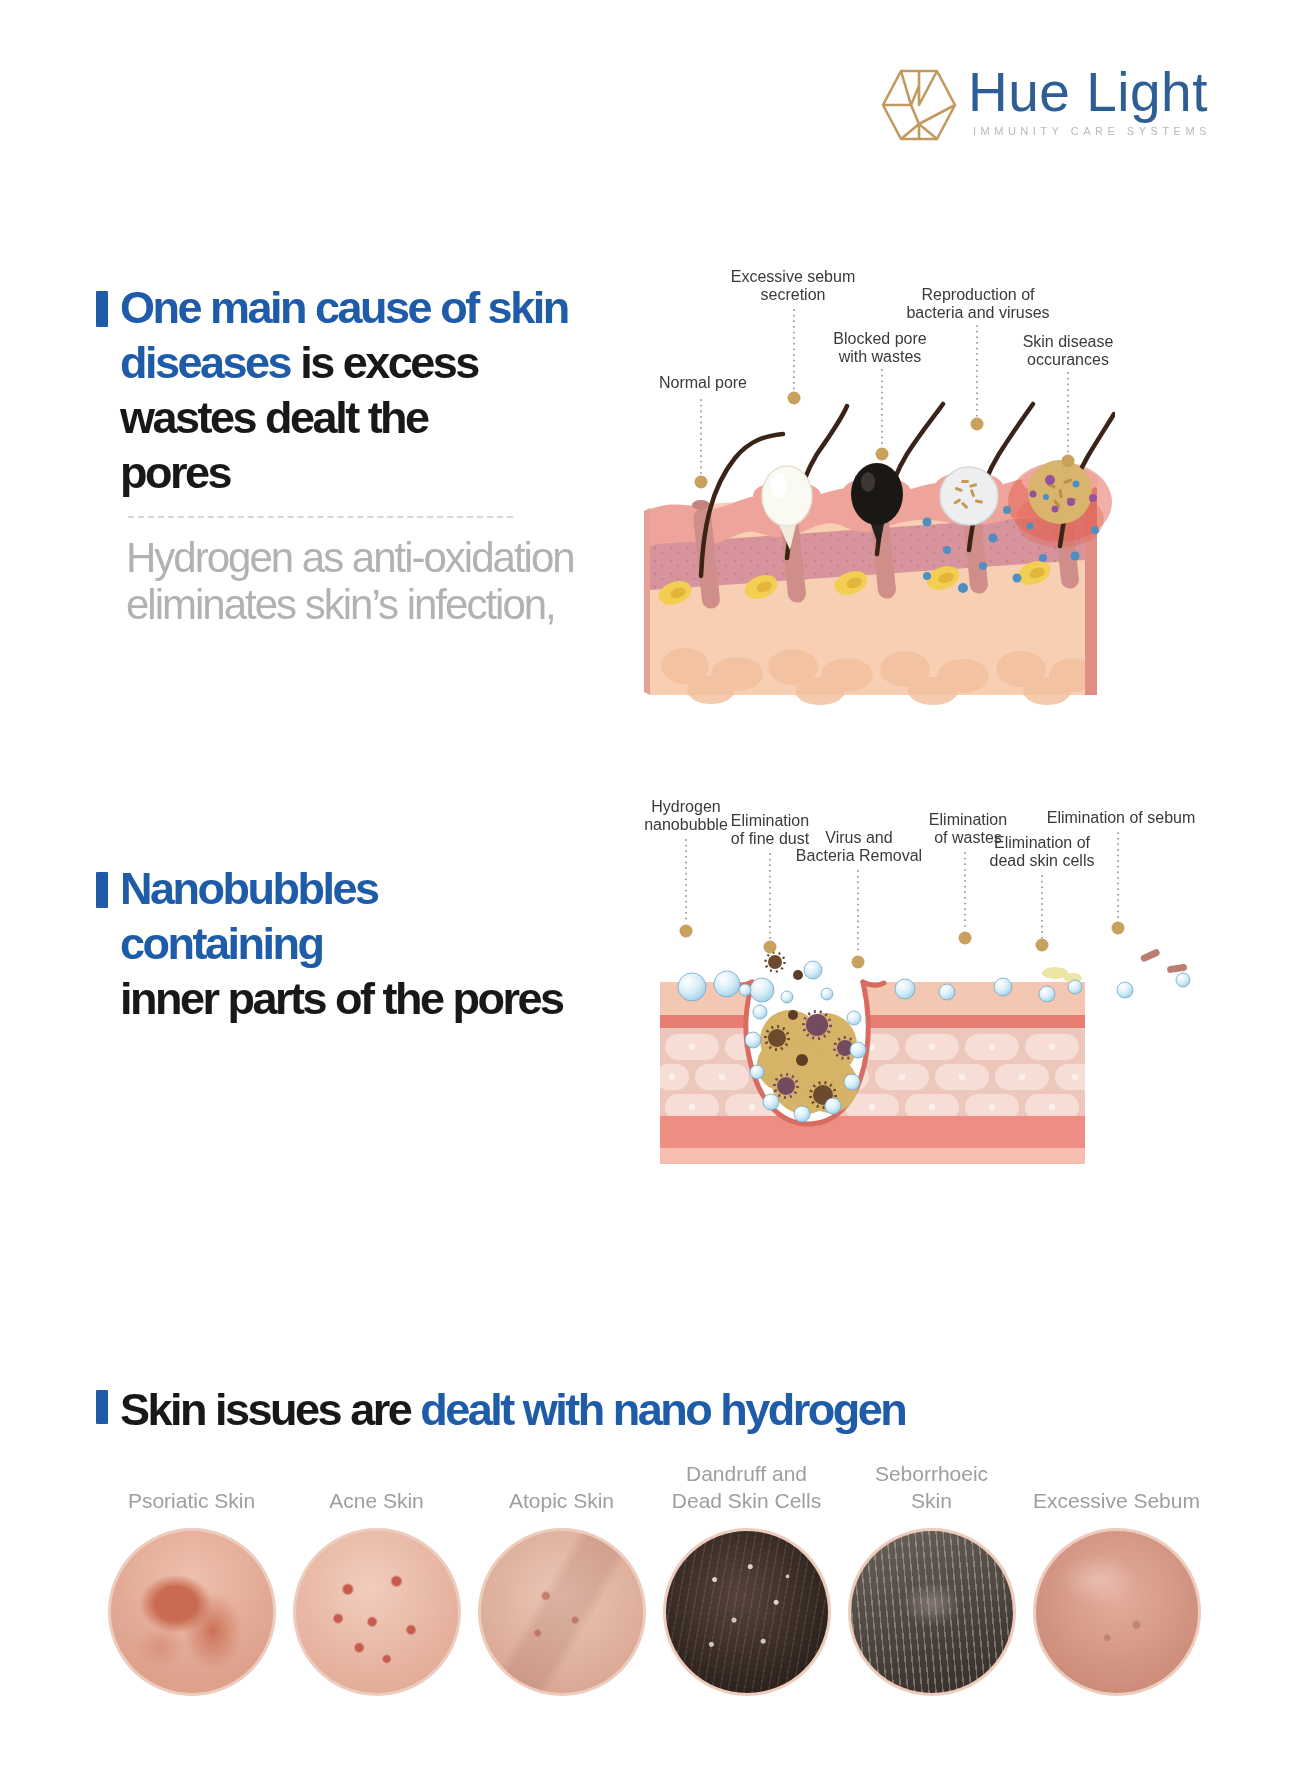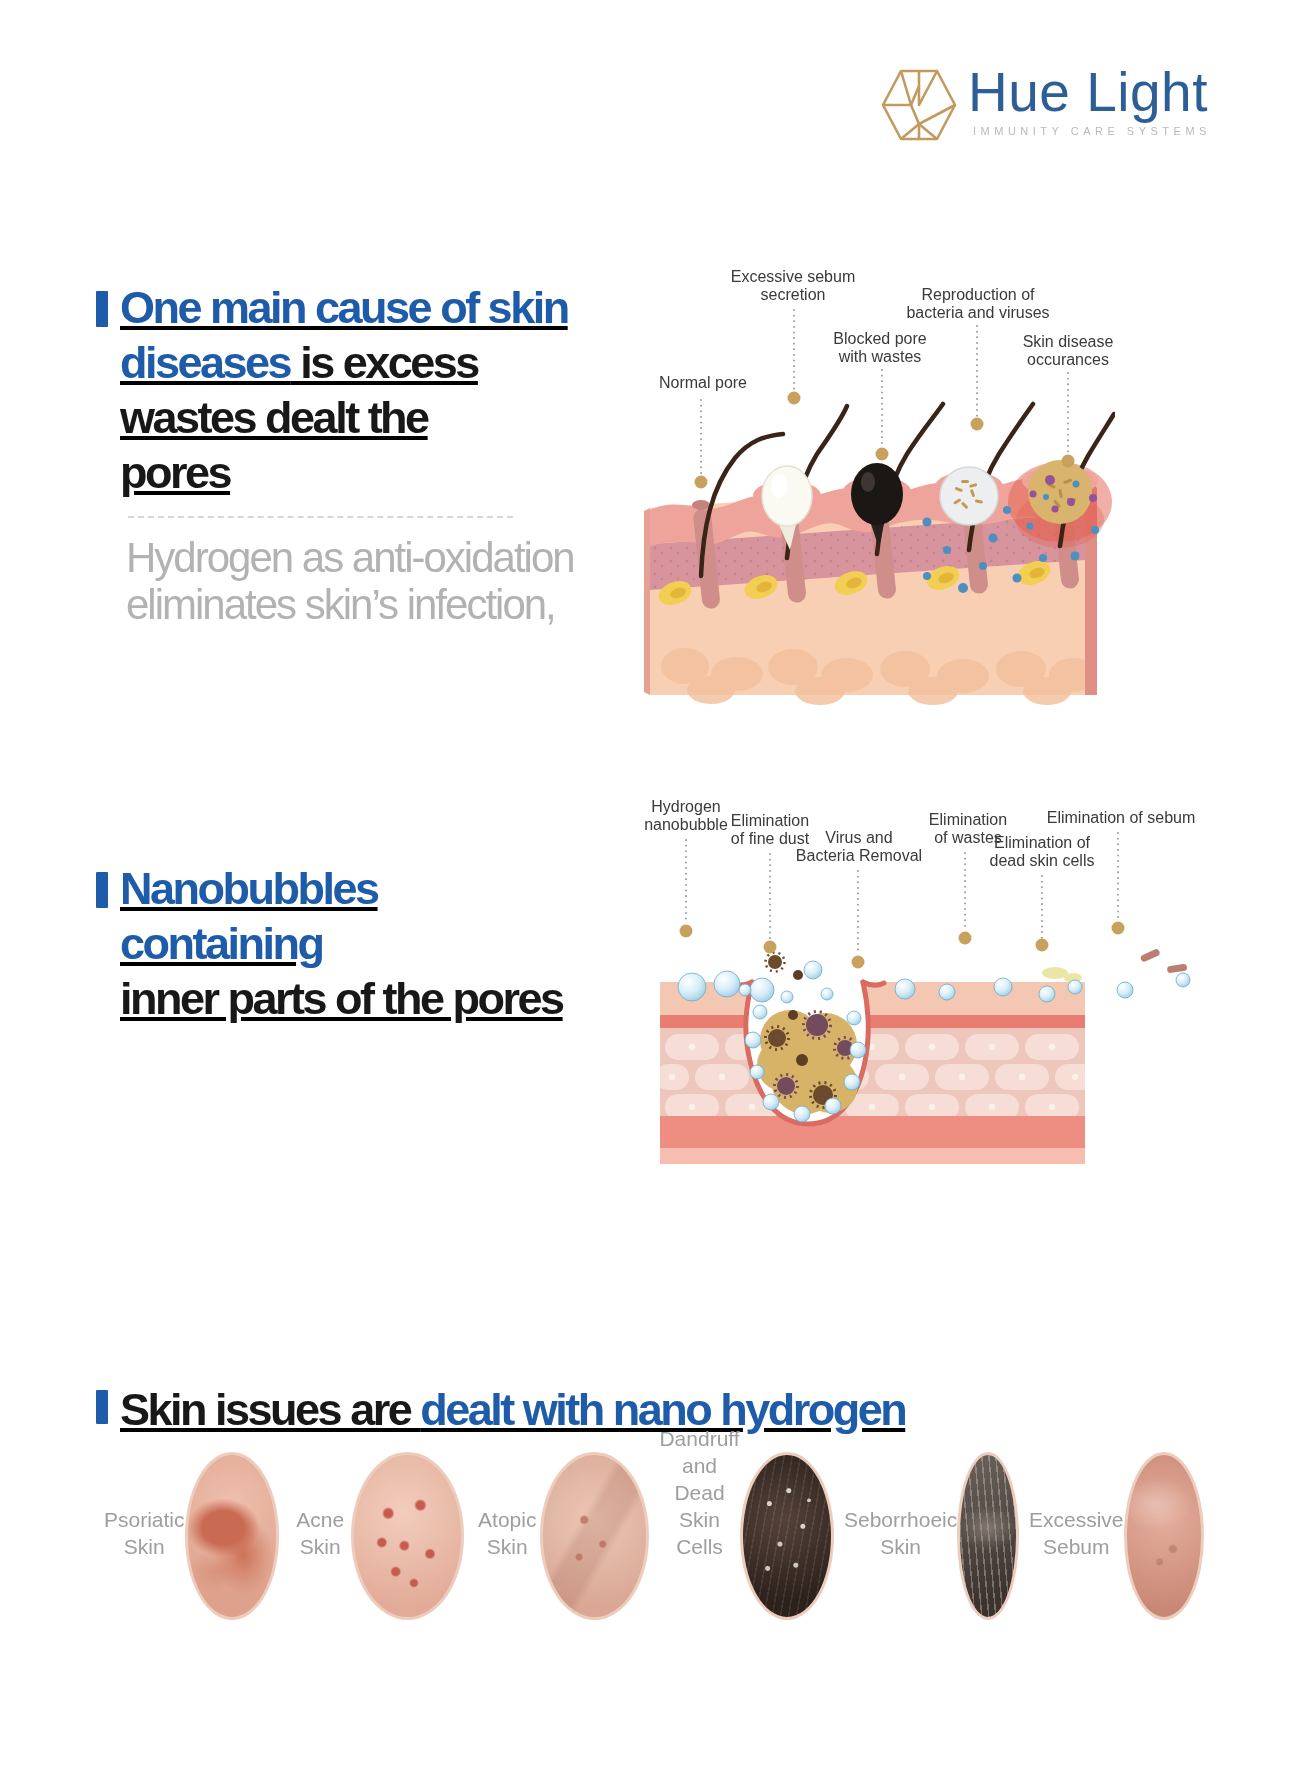--- a/index.html
+++ b/index.html
@@ -15,7 +15,7 @@
   .tagline{margin-top:3px;margin-left:5px;font-size:11px;font-weight:400;letter-spacing:4.5px;color:#b9b9b9;}
   
   .sec{position:absolute;left:120px;}
-  .sec-heading{position:relative;font-weight:700;font-size:45px;letter-spacing:-2.5px;line-height:55px;text-decoration:underline;}
+  .sec-heading{position:relative;font-weight:700;font-size:45px;letter-spacing:-2.5px;line-height:55px;}
   .hl-blue{color:#1e5ba8;}
   .hl-black{color:#181818;margin-top:44px;}
   .bar{position:absolute;left:-24px;top:11px;width:12px;height:36px;background:#1e5ba8;border-radius:1px;}

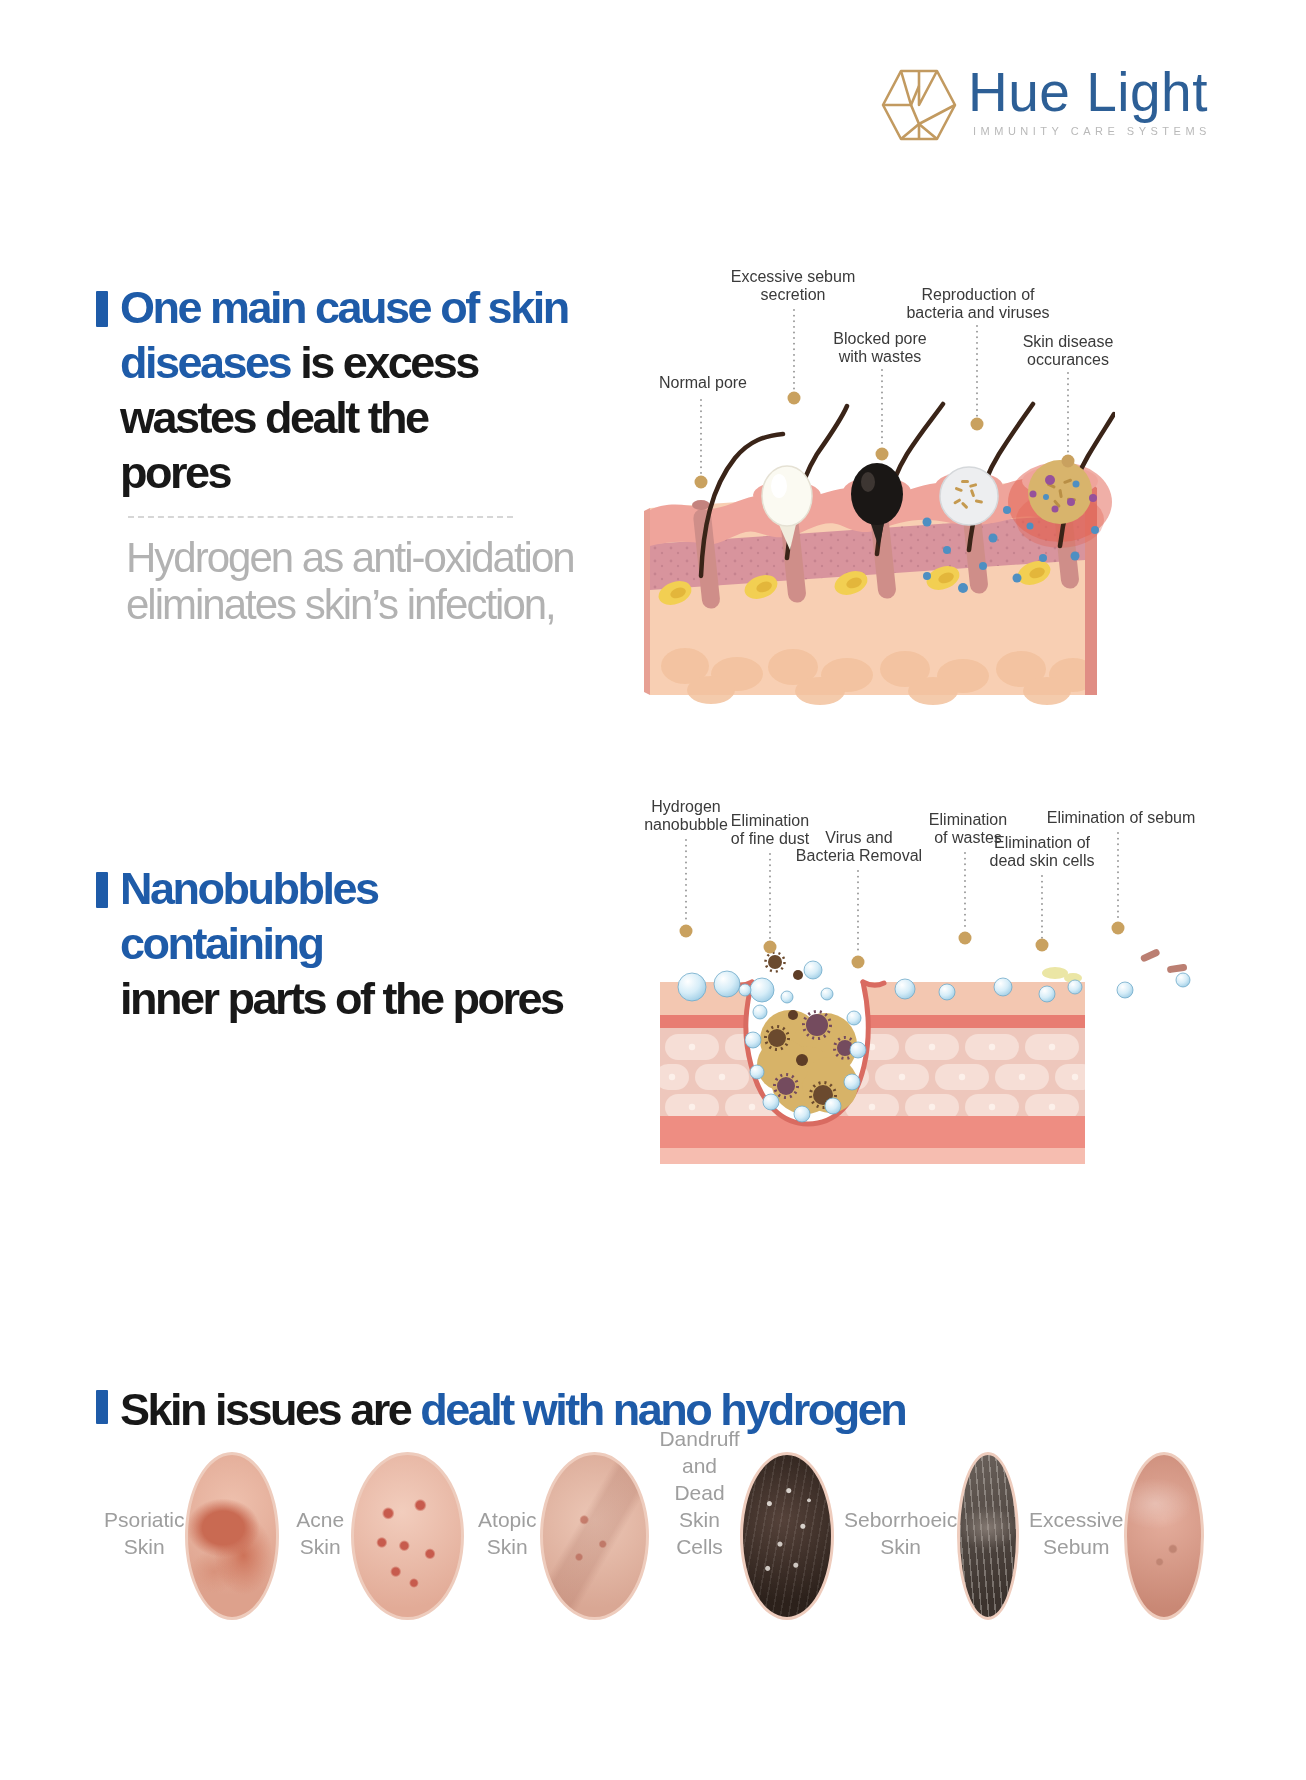--- a/index.html
+++ b/index.html
@@ -32,7 +32,7 @@
   .hair{stroke:#3a2418;stroke-width:4.5;stroke-linecap:round;fill:none;}
   
   .skin-row{position:absolute;left:104px;top:1452px;width:1100px;display:flex;gap:10px;}
-  .skin-item{width:175px;display:flex;flex-direction:row;align-items:center;}
+  .skin-item{width:175px;display:flex;flex-direction:column;align-items:center;}
   .skin-label{height:62px;display:flex;flex-direction:column;justify-content:flex-end;align-items:center;
     font-size:21px;line-height:27px;color:#9e9e9e;text-align:center;margin-bottom:14px;}
   .skin-photo{width:162px;height:162px;border-radius:50%;border:3px solid #eeccbd;background:#e0b4a2;}

